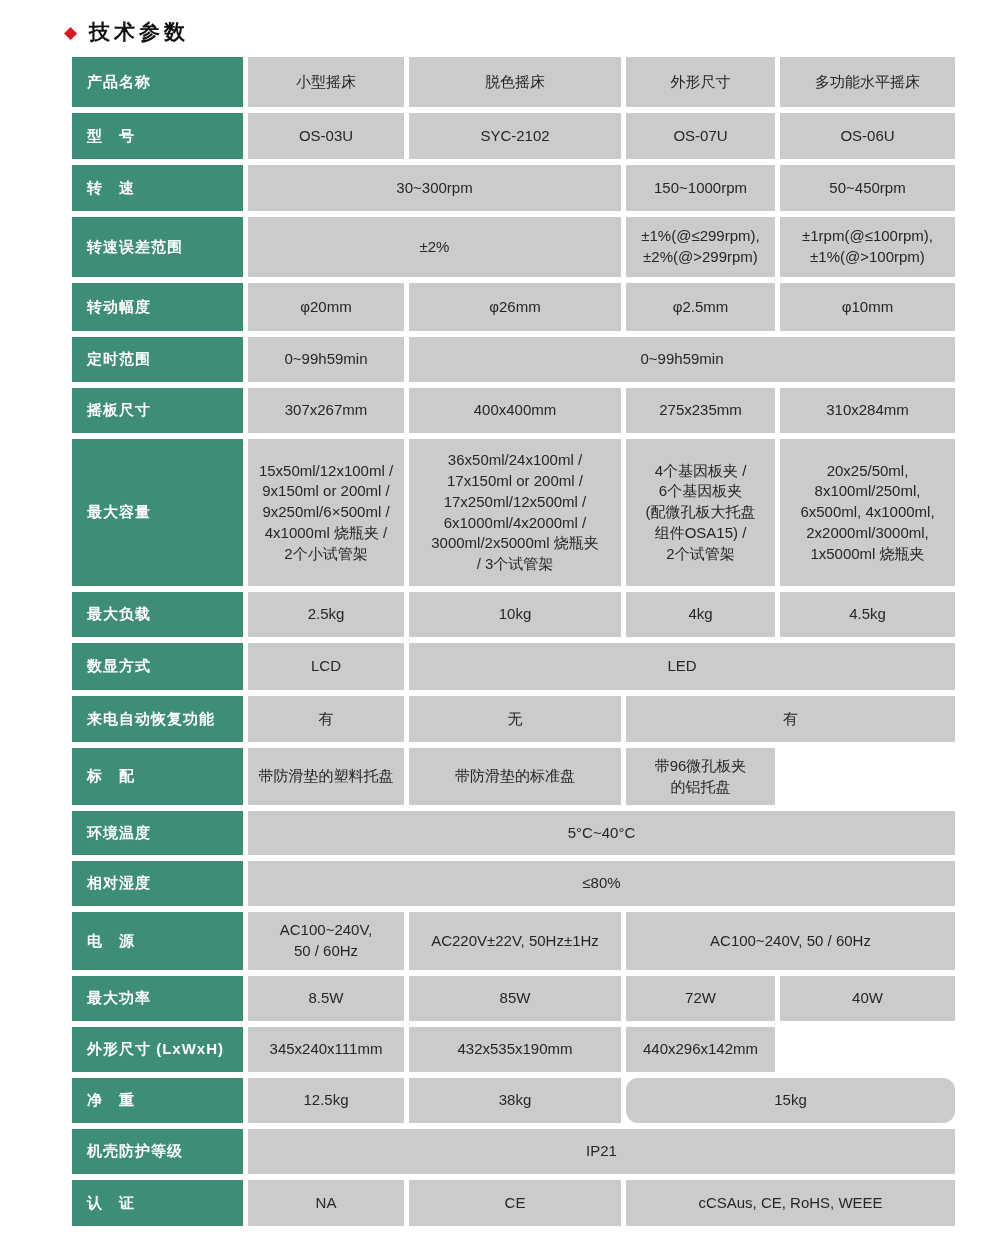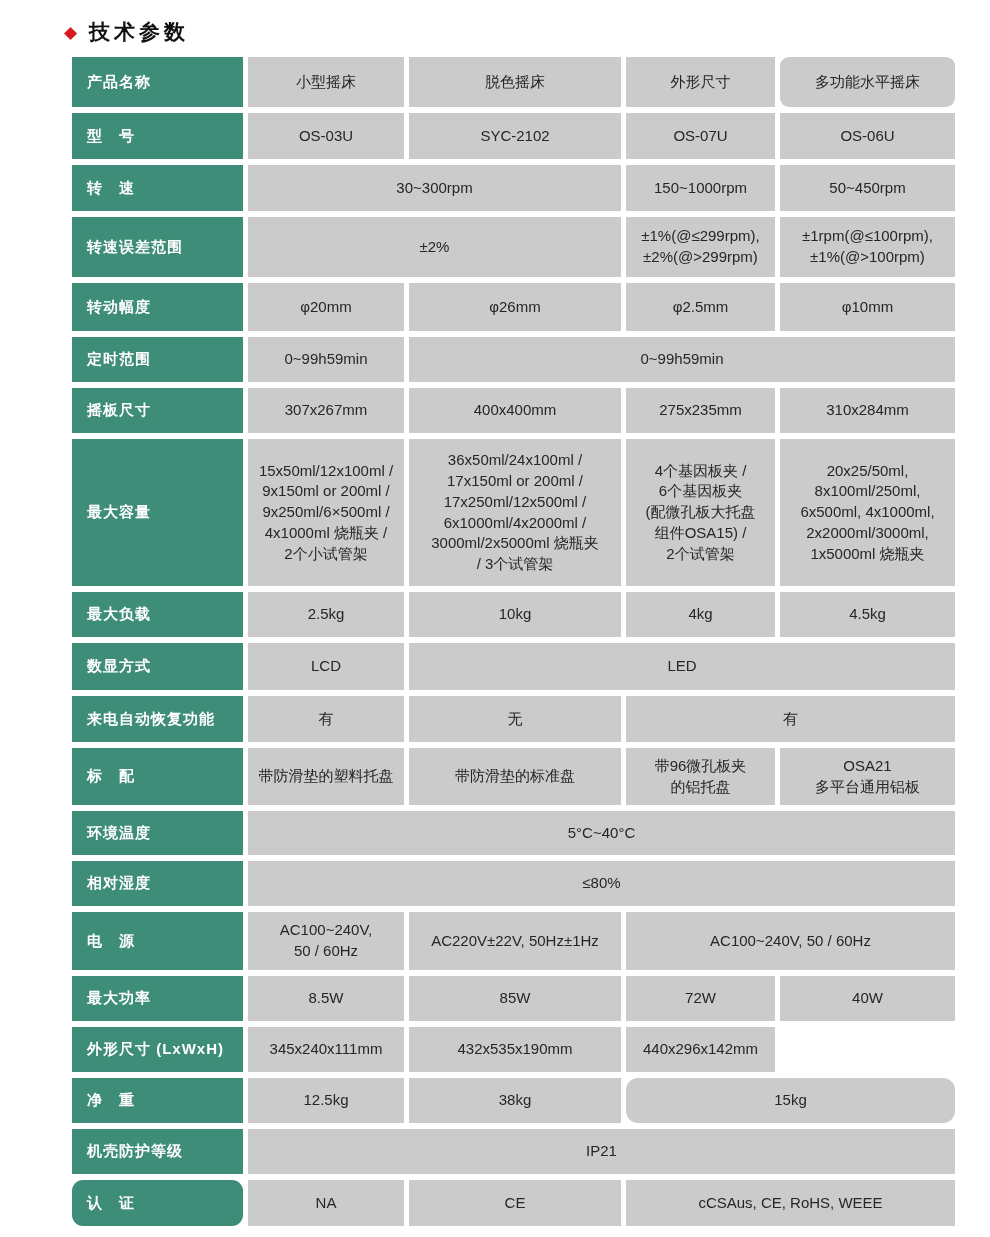--- a/index.html
+++ b/index.html
@@ -88,7 +88,7 @@
       <div class="cell value-cell" style="grid-area: 1 / 2 / auto / span 1;">小型摇床</div>
       <div class="cell value-cell" style="grid-area: 1 / 3 / auto / span 1;">脱色摇床</div>
       <div class="cell value-cell" style="grid-area: 1 / 4 / auto / span 1;">外形尺寸</div>
-      <div class="cell value-cell" style="grid-area: 1 / 5 / auto / span 1; border-radius: 9px;">多功能水平摇床</div>
+      <div class="cell value-cell" style="grid-area: 1 / 5 / auto / span 1;">多功能水平摇床</div>
       <div class="cell label-cell" style="grid-area: 2 / 1;">型　号</div>
       <div class="cell value-cell" style="grid-area: 2 / 2 / auto / span 1;">OS-03U</div>
       <div class="cell value-cell" style="grid-area: 2 / 3 / auto / span 1;">SYC-2102</div>

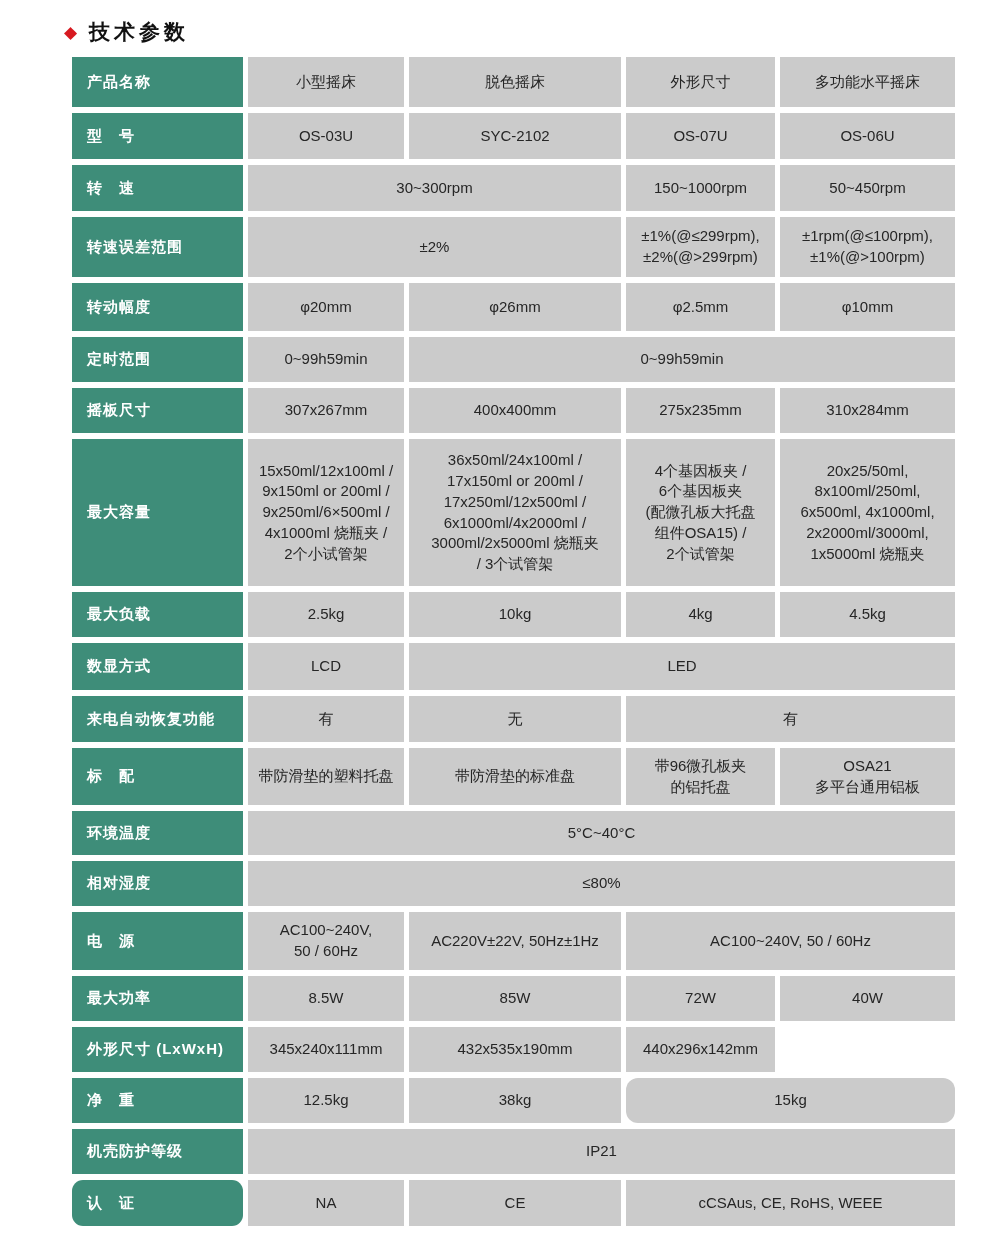--- a/index.html
+++ b/index.html
@@ -156,8 +156,6 @@
       <div class="cell value-cell" style="grid-area: 12 / 3 / auto / span 1;">带防滑垫的标准盘</div>
       <div class="cell value-cell" style="grid-area: 12 / 4 / auto / span 1;">带96微孔板夹
 的铝托盘</div>
-      <div class="cell value-cell" style="grid-area: 12 / 5 / auto / span 1;">OSA21
-多平台通用铝板</div>
       <div class="cell label-cell" style="grid-area: 13 / 1;">环境温度</div>
       <div class="cell value-cell" style="grid-area: 13 / 2 / auto / span 4;">5°C~40°C</div>
       <div class="cell label-cell" style="grid-area: 14 / 1;">相对湿度</div>

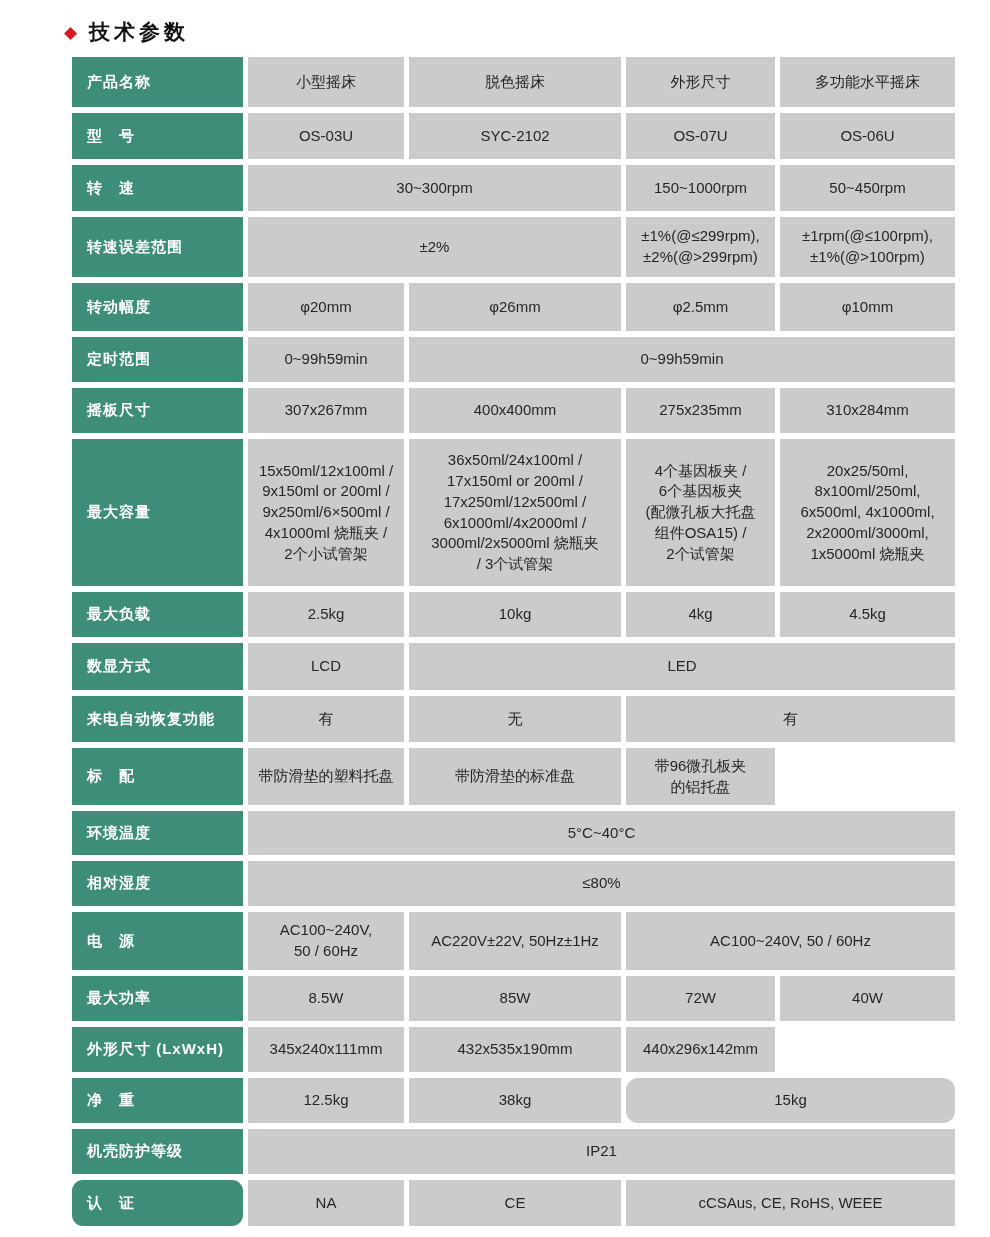--- a/index.html
+++ b/index.html
@@ -180,7 +180,7 @@
       <div class="cell value-cell" style="grid-area: 18 / 4 / auto / span 2; border-radius: 12px;">15kg</div>
       <div class="cell label-cell" style="grid-area: 19 / 1;">机壳防护等级</div>
       <div class="cell value-cell" style="grid-area: 19 / 2 / auto / span 4;">IP21</div>
-      <div class="cell label-cell" style="grid-area: 20 / 1; border-radius: 11px;">认　证</div>
+      <div class="cell label-cell" style="grid-area: 20 / 1;">认　证</div>
       <div class="cell value-cell" style="grid-area: 20 / 2 / auto / span 1;">NA</div>
       <div class="cell value-cell" style="grid-area: 20 / 3 / auto / span 1;">CE</div>
       <div class="cell value-cell" style="grid-area: 20 / 4 / auto / span 2;">cCSAus, CE, RoHS, WEEE</div>

